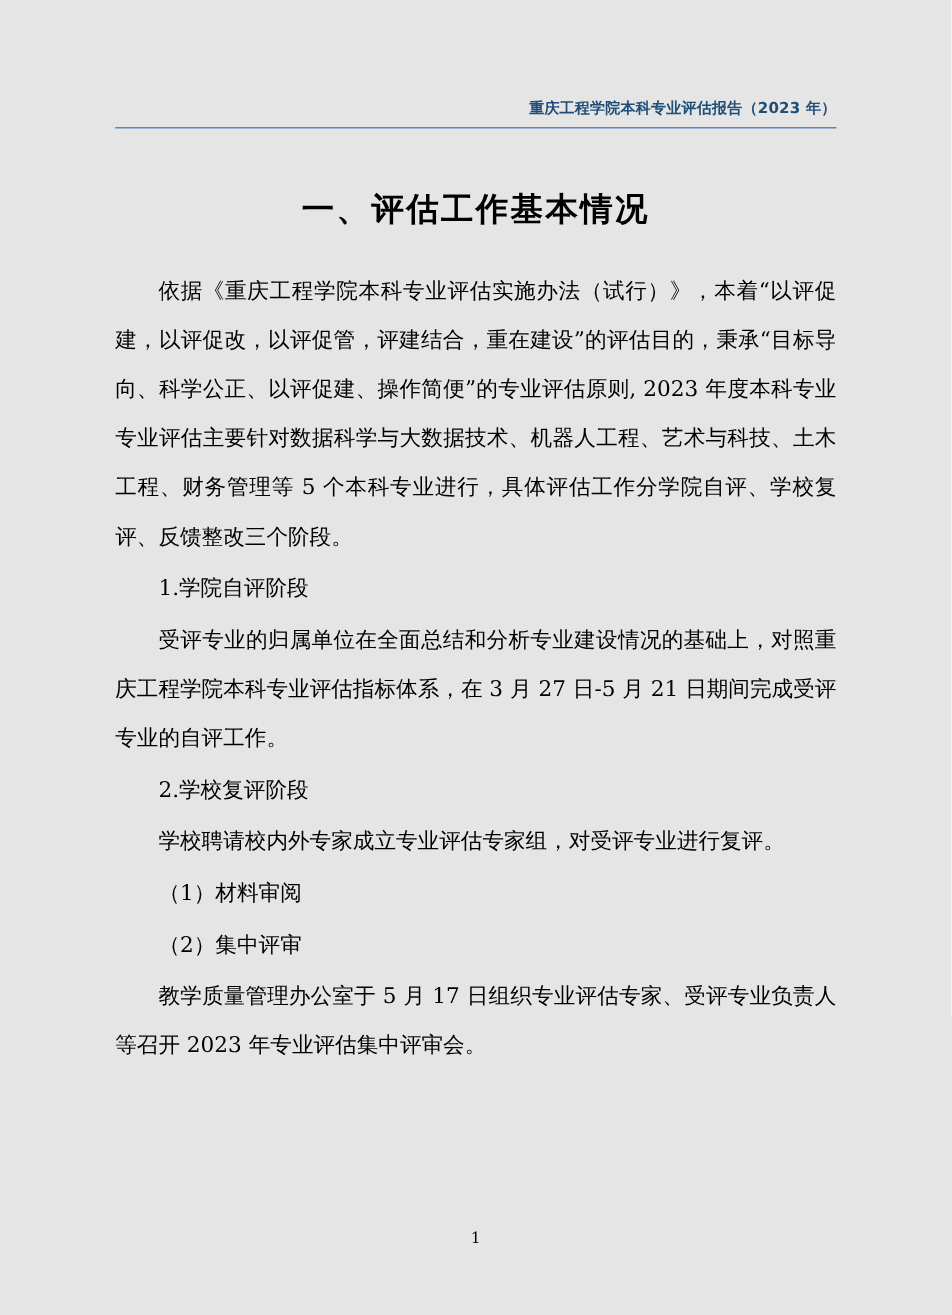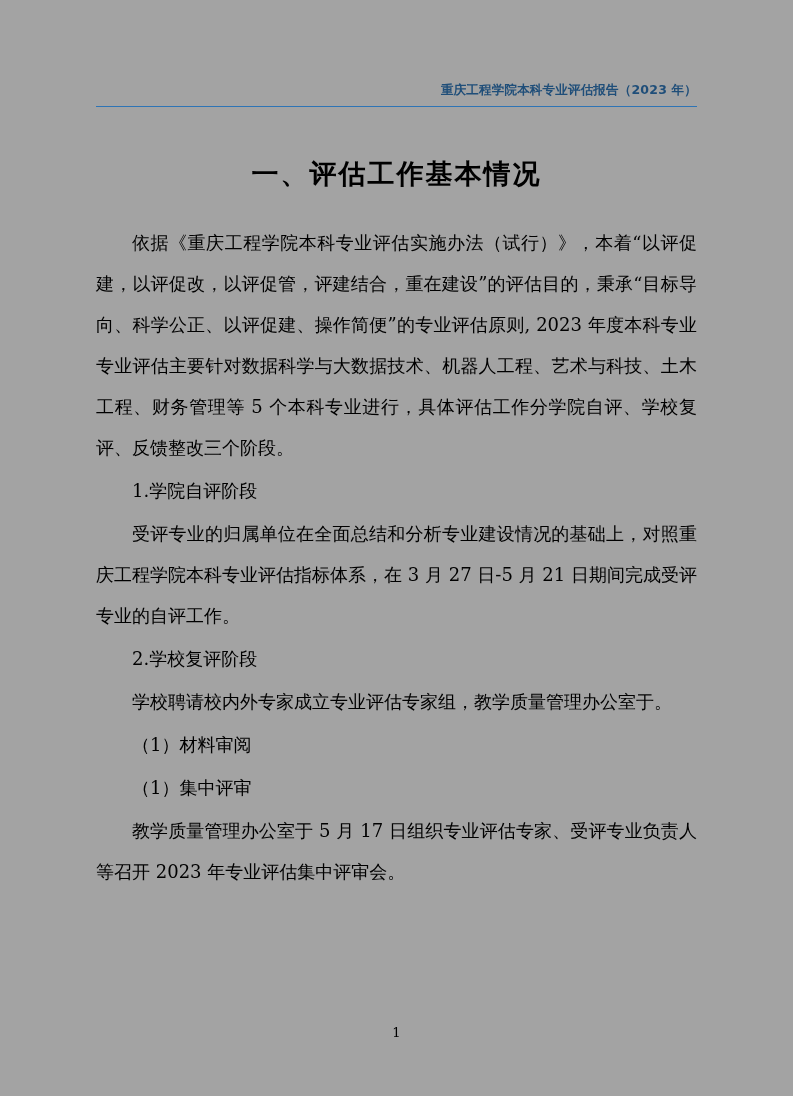--- a/index.html
+++ b/index.html
@@ -11,7 +11,7 @@
     position: relative;
     width: 793px;
     height: 1096px;
-    background: #a3a3a3;
+    background: #e5e5e5;
     margin: 0 auto;
     box-sizing: border-box;
     font-family: "DejaVu Serif", "Liberation Serif", serif;

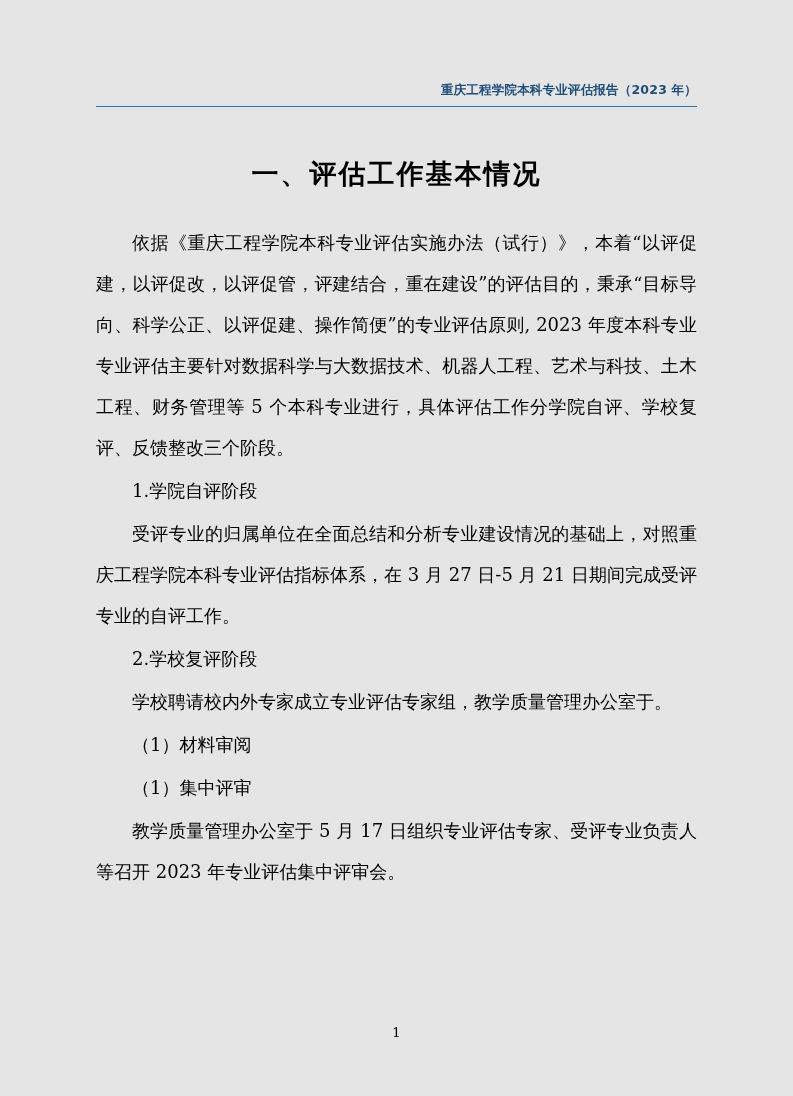--- a/index.html
+++ b/index.html
@@ -99,7 +99,7 @@
     <p class="para sub">1.学院自评阶段</p>
     <p class="para">受评专业的归属单位在全面总结和分析专业建设情况的基础上，对照重庆工程学院本科专业评估指标体系，在 3 月 27 日-5 月 21 日期间完成受评专业的自评工作。</p>
     <p class="para sub">2.学校复评阶段</p>
-    <p class="para">学校聘请校内外专家成立专业评估专家组，教学质量管理办公室于。</p>
+    <p class="para">学校聘请校内外专家成立专业评估专家组，对受评专业进行复评。</p>
     <p class="para sub">（1）材料审阅</p>
     <p class="para sub">（1）集中评审</p>
     <p class="para">教学质量管理办公室于 5 月 17 日组织专业评估专家、受评专业负责人等召开 2023 年专业评估集中评审会。</p>

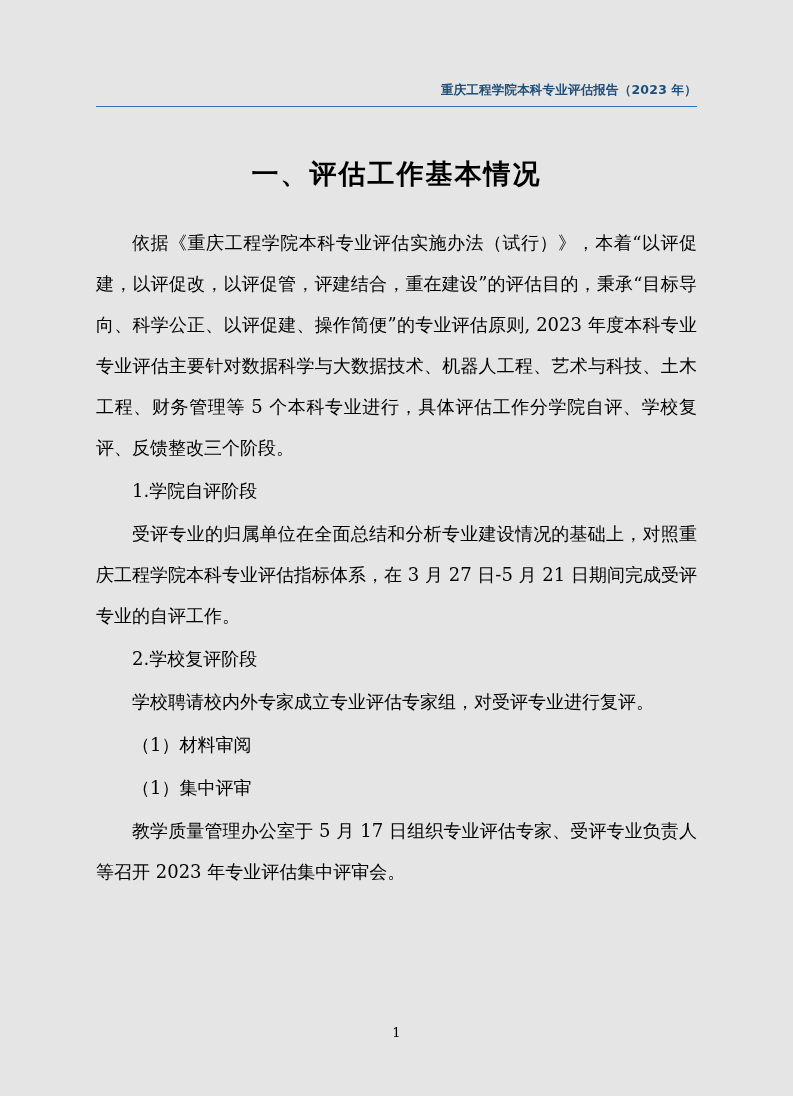--- a/index.html
+++ b/index.html
@@ -101,7 +101,7 @@
     <p class="para sub">2.学校复评阶段</p>
     <p class="para">学校聘请校内外专家成立专业评估专家组，对受评专业进行复评。</p>
     <p class="para sub">（1）材料审阅</p>
-    <p class="para sub">（1）集中评审</p>
+    <p class="para sub">（2）集中评审</p>
     <p class="para">教学质量管理办公室于 5 月 17 日组织专业评估专家、受评专业负责人等召开 2023 年专业评估集中评审会。</p>
   </div>
 

